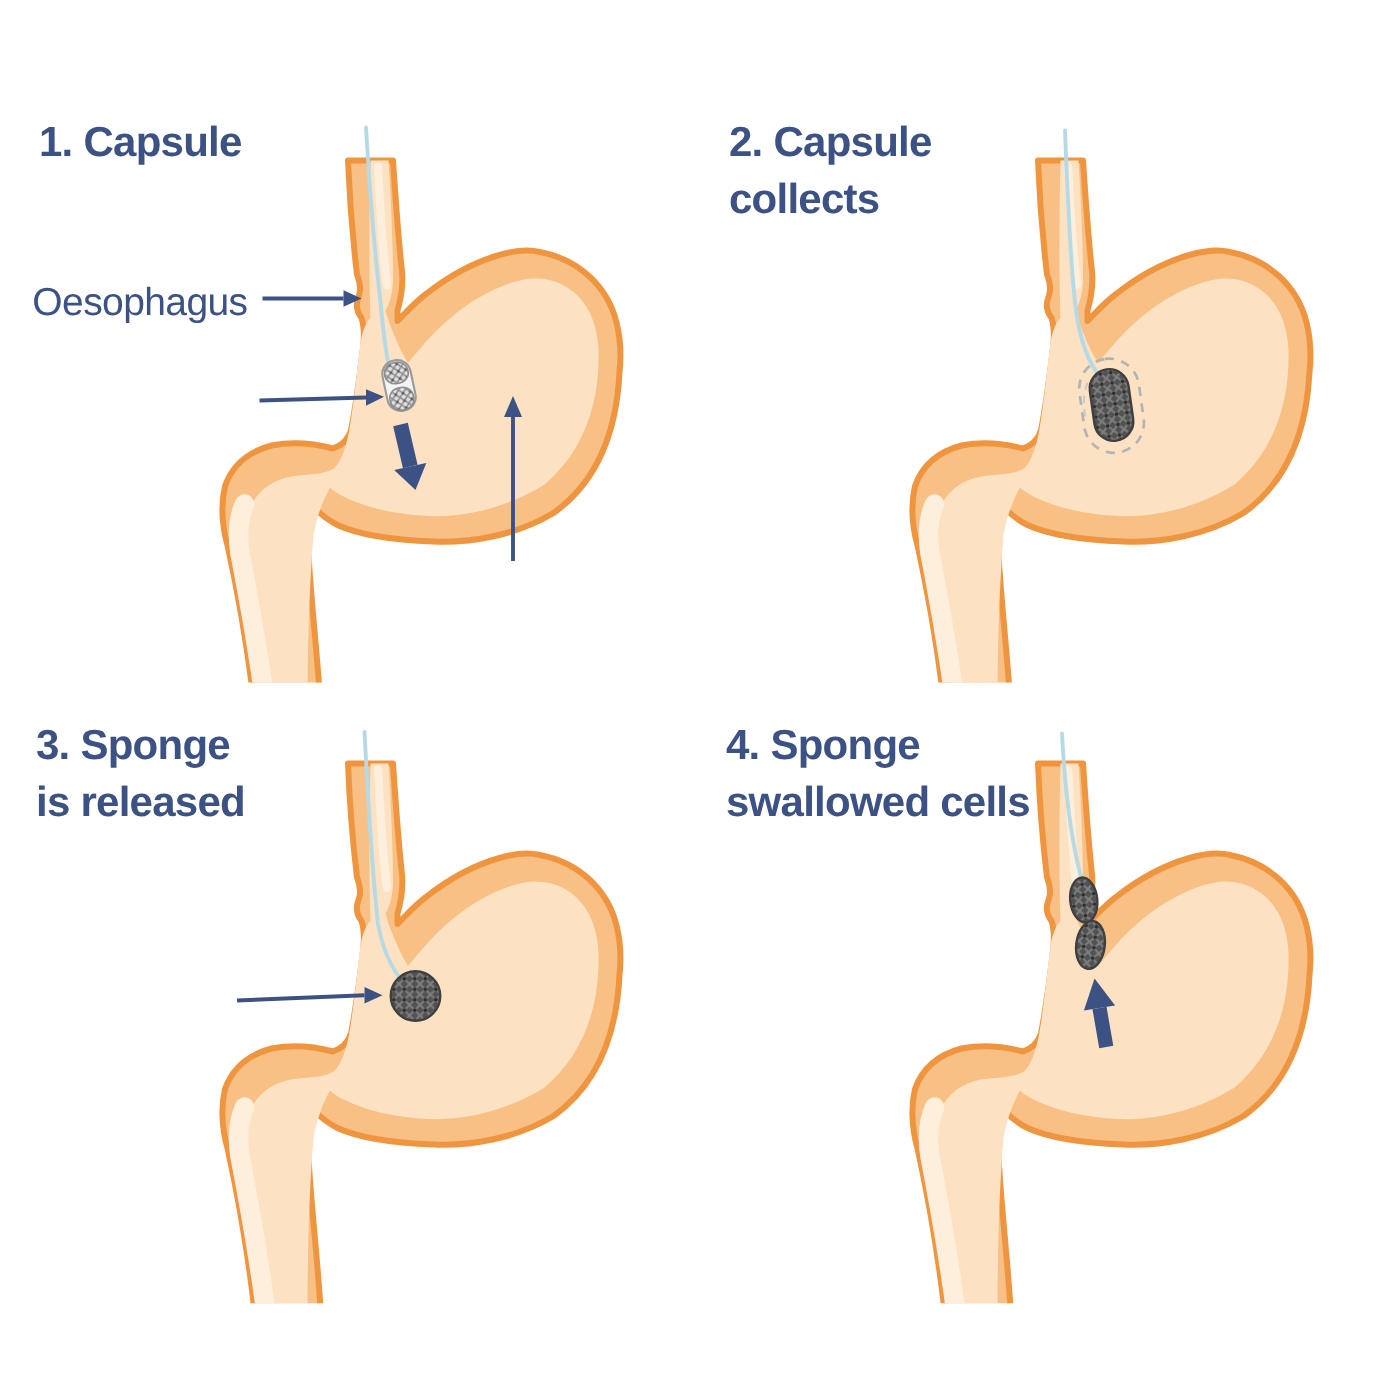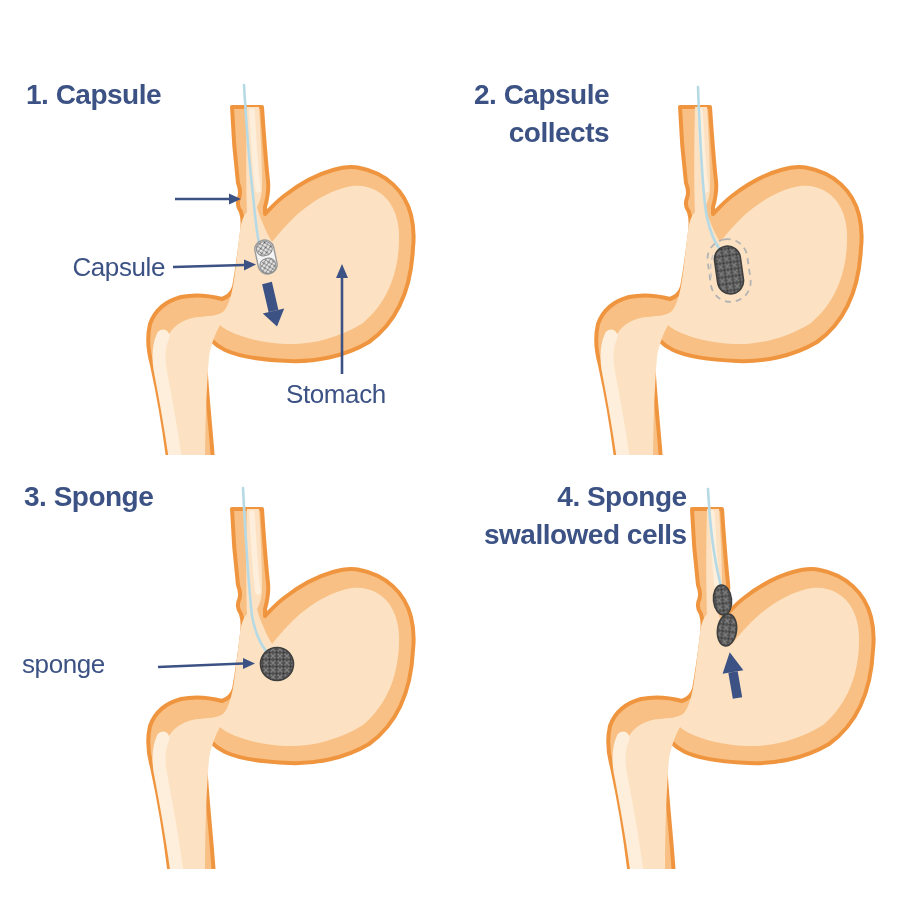--- a/index.html
+++ b/index.html
@@ -7,7 +7,7 @@
         overflow:hidden;font-family:"Liberation Sans",sans-serif;}
   .panel{position:absolute;width:460px;height:460px;overflow:hidden;}
   #panel-1{left:0;top:0;}
-  #panel-2{left:448px;top:0;text-align:right;}
+  #panel-2{left:460px;top:0;}
   #panel-3{left:0;top:460px;}
   #panel-4{left:460px;top:460px;text-align:right;}
   .illus{position:absolute;left:0;top:0;display:block;}

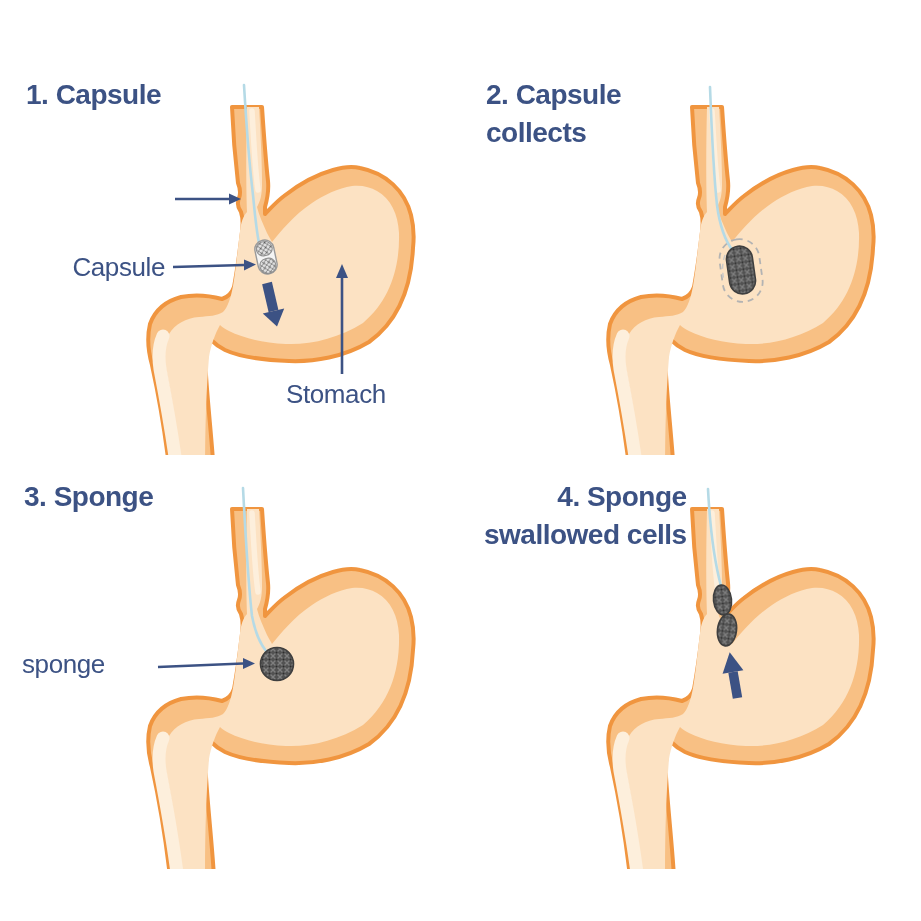--- a/index.html
+++ b/index.html
@@ -117,6 +117,7 @@
     <div class="title">
       <div>1. Capsule</div>
     </div>
+    <div class="lbl lbl-right" id="lbl-oesophagus">Oesophagus</div>
     <div class="lbl lbl-right" id="lbl-capsule">Capsule</div>
     <div class="lbl" id="lbl-stomach">Stomach</div>
   </div>

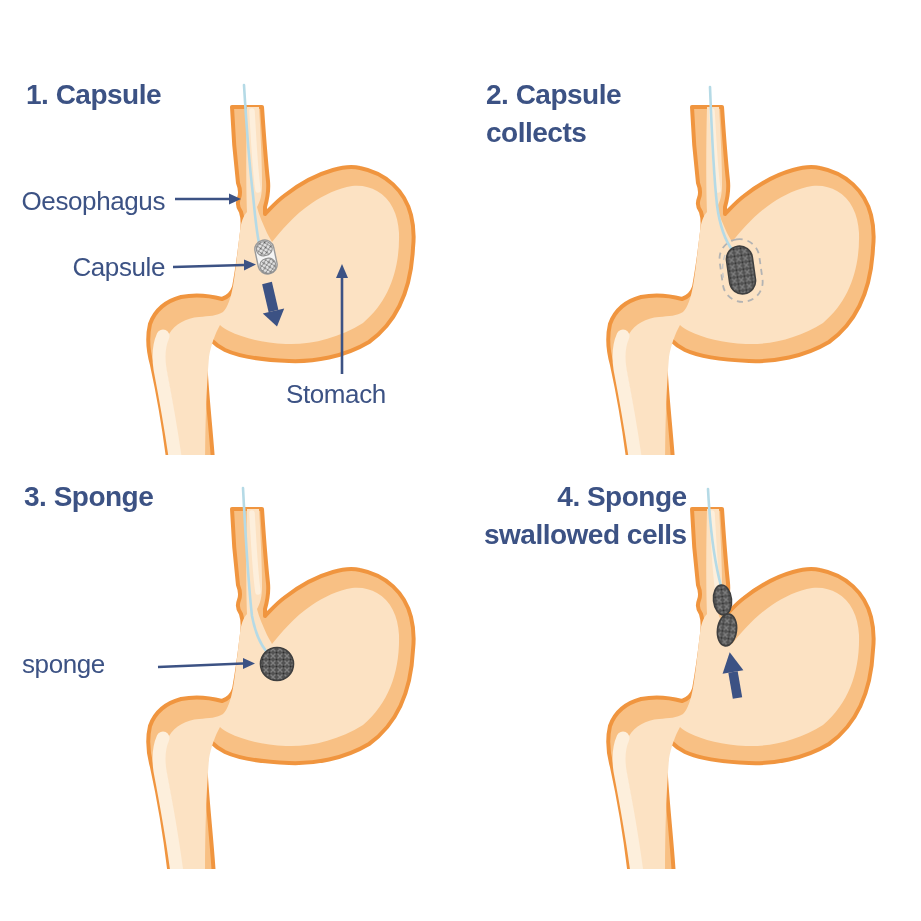--- a/index.html
+++ b/index.html
@@ -118,7 +118,6 @@
       <div>1. Capsule</div>
     </div>
     <div class="lbl lbl-right" id="lbl-oesophagus">Oesophagus</div>
-    <div class="lbl lbl-right" id="lbl-capsule">Capsule</div>
     <div class="lbl" id="lbl-stomach">Stomach</div>
   </div>
 

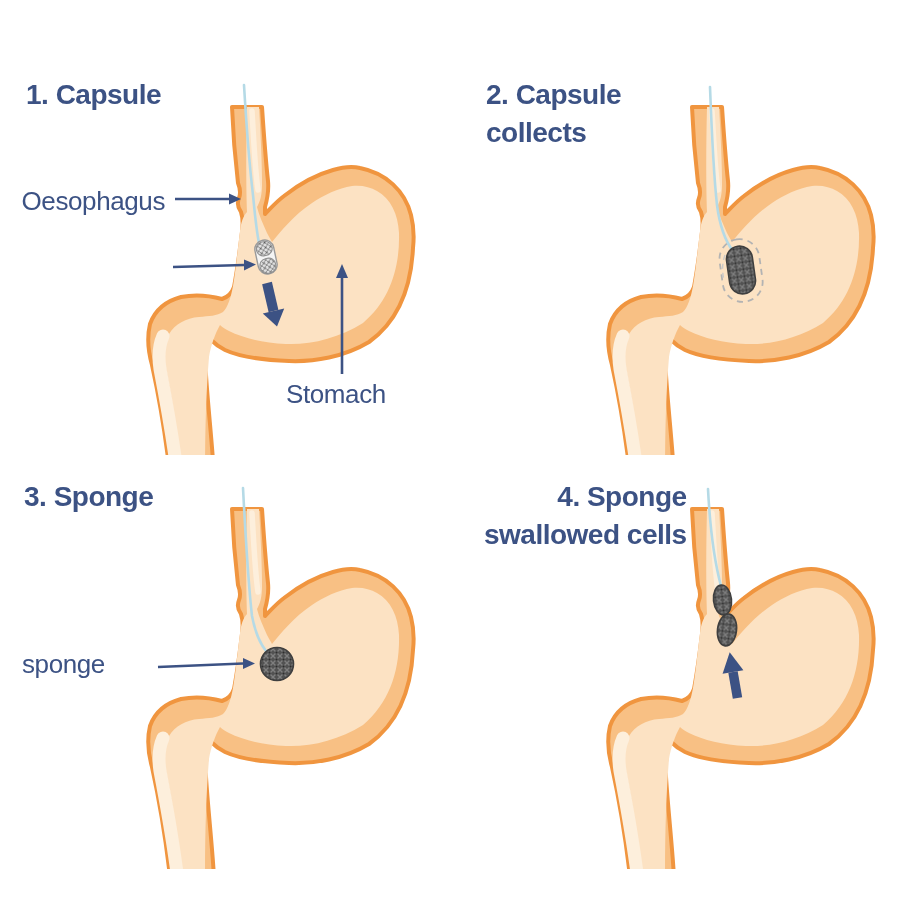--- a/index.html
+++ b/index.html
@@ -118,7 +118,6 @@
       <div>1. Capsule</div>
     </div>
     <div class="lbl lbl-right" id="lbl-oesophagus">Oesophagus</div>
-    <div class="lbl" id="lbl-stomach">Stomach</div>
   </div>
 
   <div class="panel panel-top" id="panel-2">

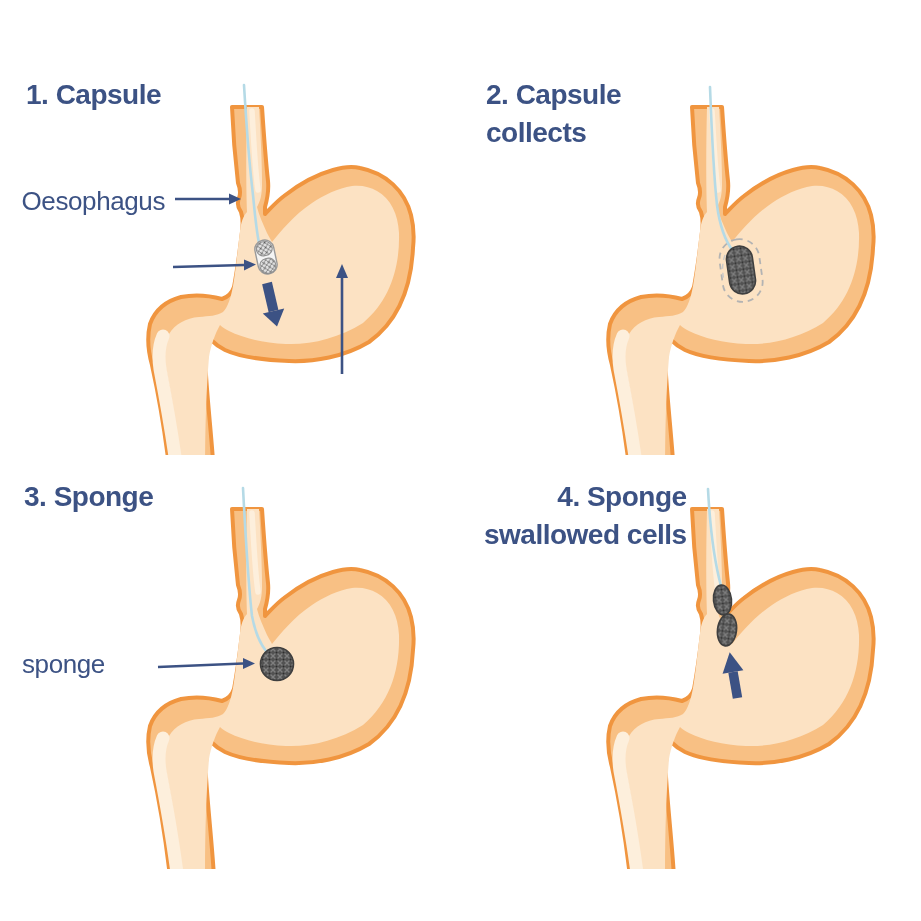--- a/index.html
+++ b/index.html
@@ -9,7 +9,7 @@
   #panel-1{left:0;top:0;}
   #panel-2{left:460px;top:0;}
   #panel-3{left:0;top:460px;}
-  #panel-4{left:460px;top:460px;text-align:right;}
+  #panel-4{left:460px;top:460px;}
   .illus{position:absolute;left:0;top:0;display:block;}
   .title{position:absolute;color:var(--navy);font-weight:bold;font-size:28px;
          line-height:38px;letter-spacing:-0.5px;}

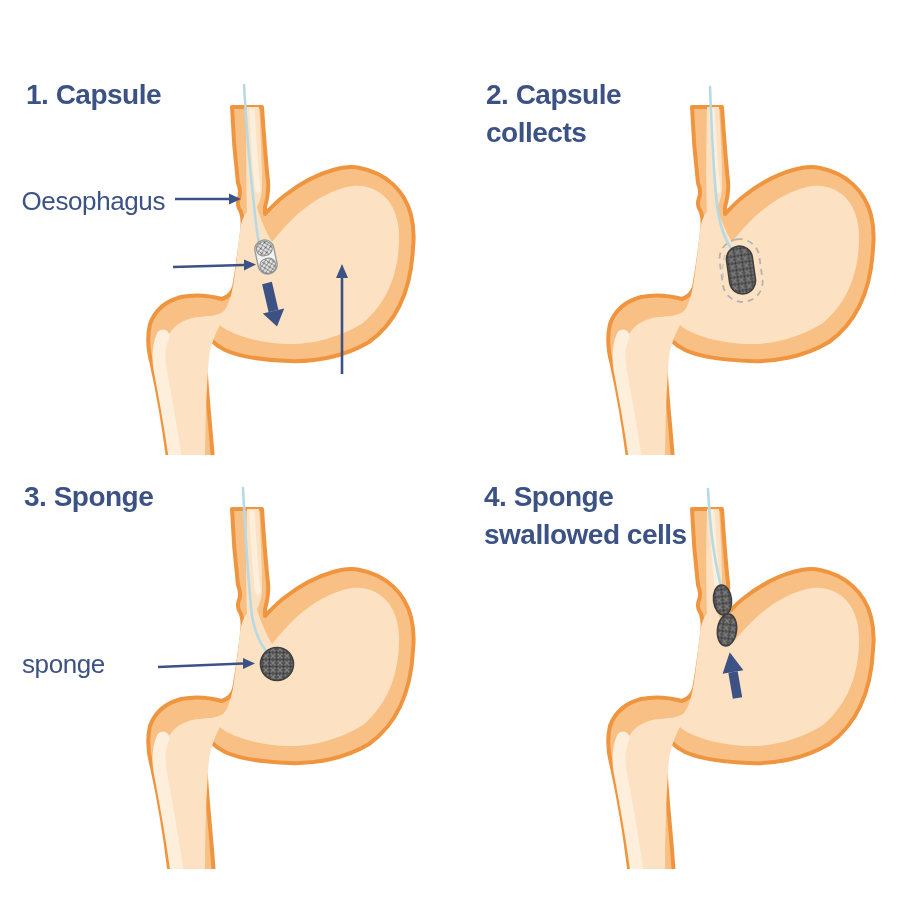--- a/index.html
+++ b/index.html
@@ -148,6 +148,7 @@
     </svg>
     <div class="title">
       <div>3. Sponge</div>
+      <div>is released</div>
     </div>
     <div class="lbl" id="lbl-expanded">
       <div>sponge</div>

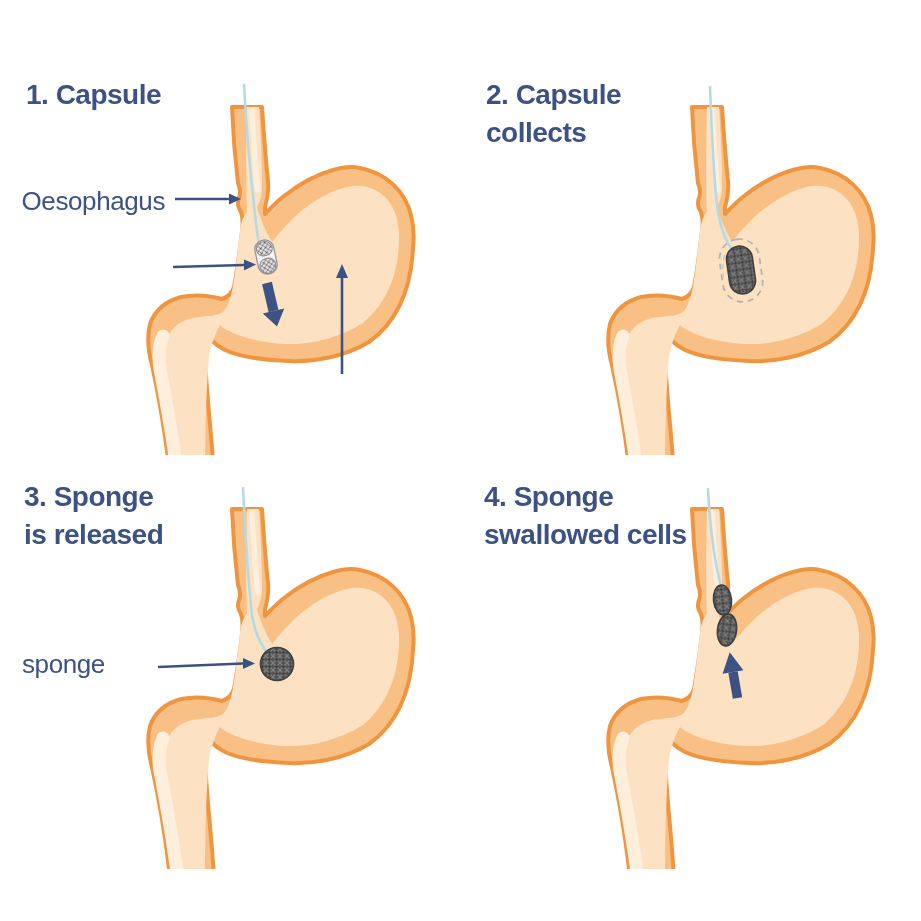--- a/index.html
+++ b/index.html
@@ -151,7 +151,6 @@
       <div>is released</div>
     </div>
     <div class="lbl" id="lbl-expanded">
-      <div>sponge</div>
     </div>
   </div>
 

